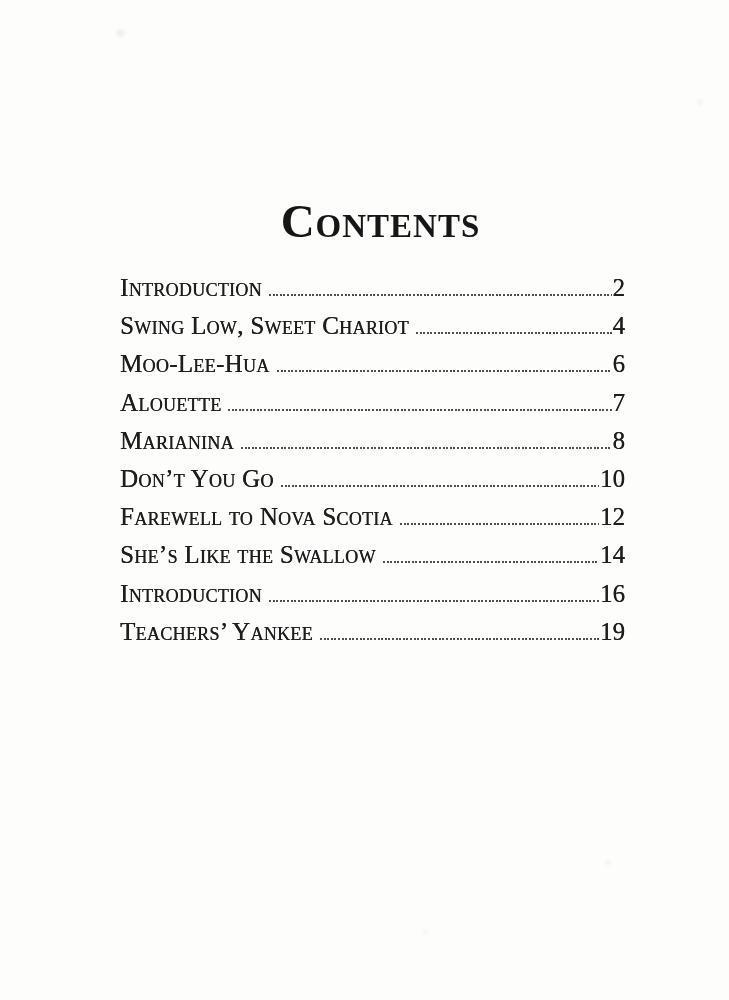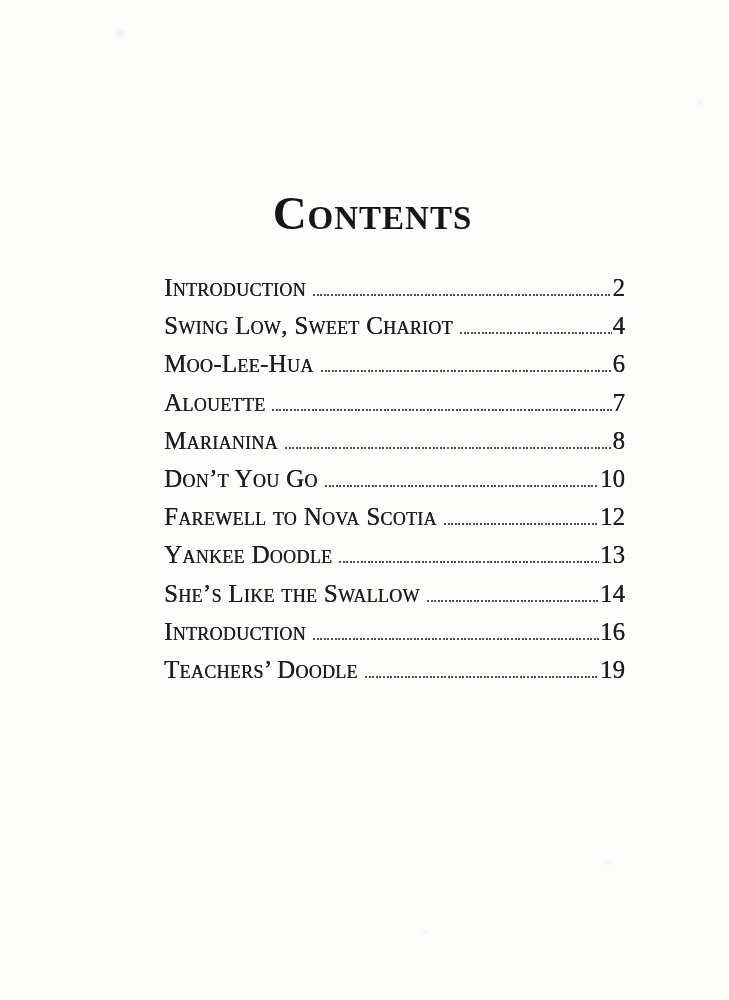--- a/index.html
+++ b/index.html
@@ -26,7 +26,7 @@
     left: 120px;
     top: 190px;
     width: 505px;
-    margin: 0;
+    margin: 8px;
     text-align: center;
     font-family: "Liberation Serif", "DejaVu Serif", serif;
     font-size: 47px;

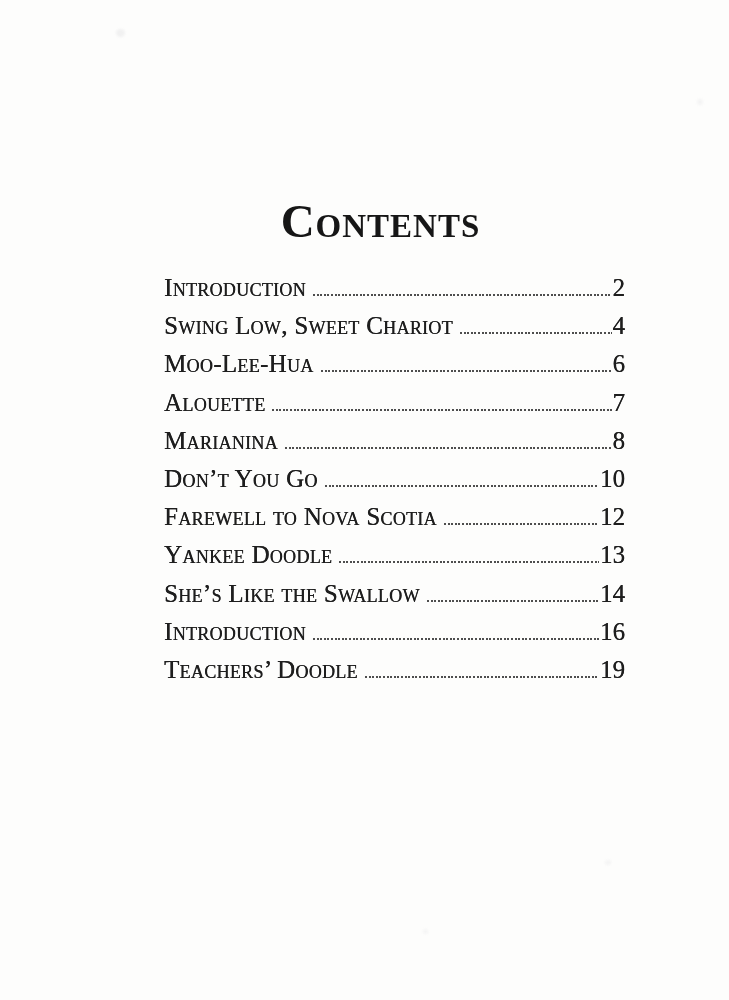--- a/index.html
+++ b/index.html
@@ -58,7 +58,6 @@
     white-space: nowrap;
     color: #1e1e1e;
     text-shadow: 0.3px 0 0 currentColor; 
-    margin-left: 44px;
   }
 
   .toc-leader {

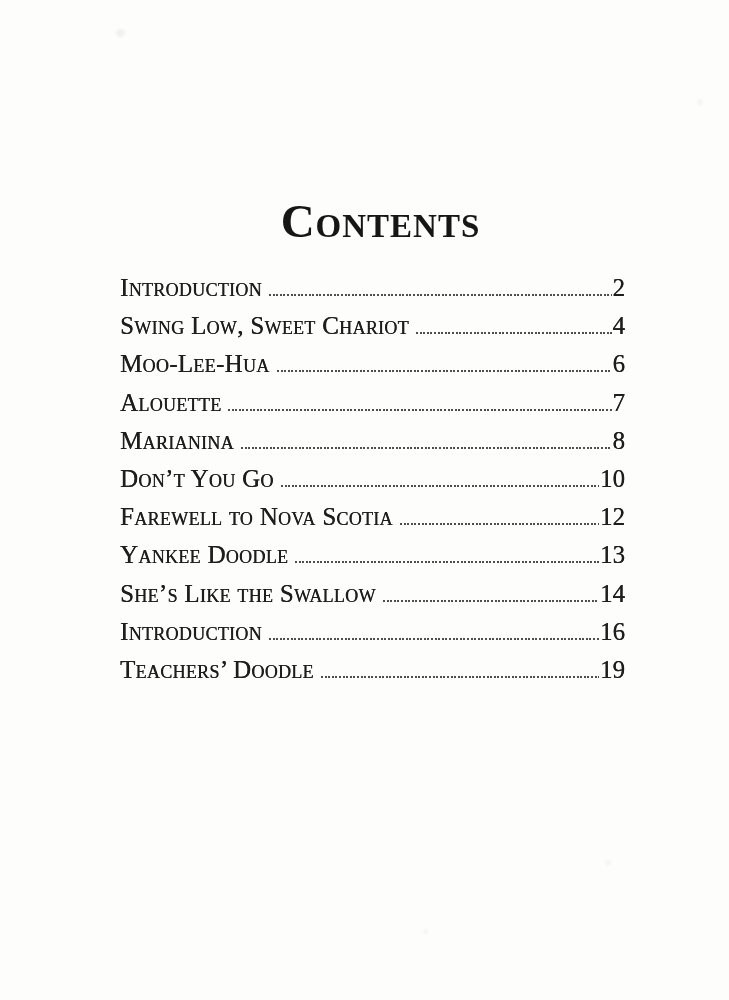--- a/index.html
+++ b/index.html
@@ -146,11 +146,6 @@
       <span class="toc-num">12</span>
     </div>
 
-    <div class="toc-row">
-      <span class="toc-label">Yankee Doodle</span>
-      <span class="toc-leader"></span>
-      <span class="toc-num">13</span>
-    </div>
 
     <div class="toc-row">
       <span class="toc-label">She’s Like the Swallow</span>

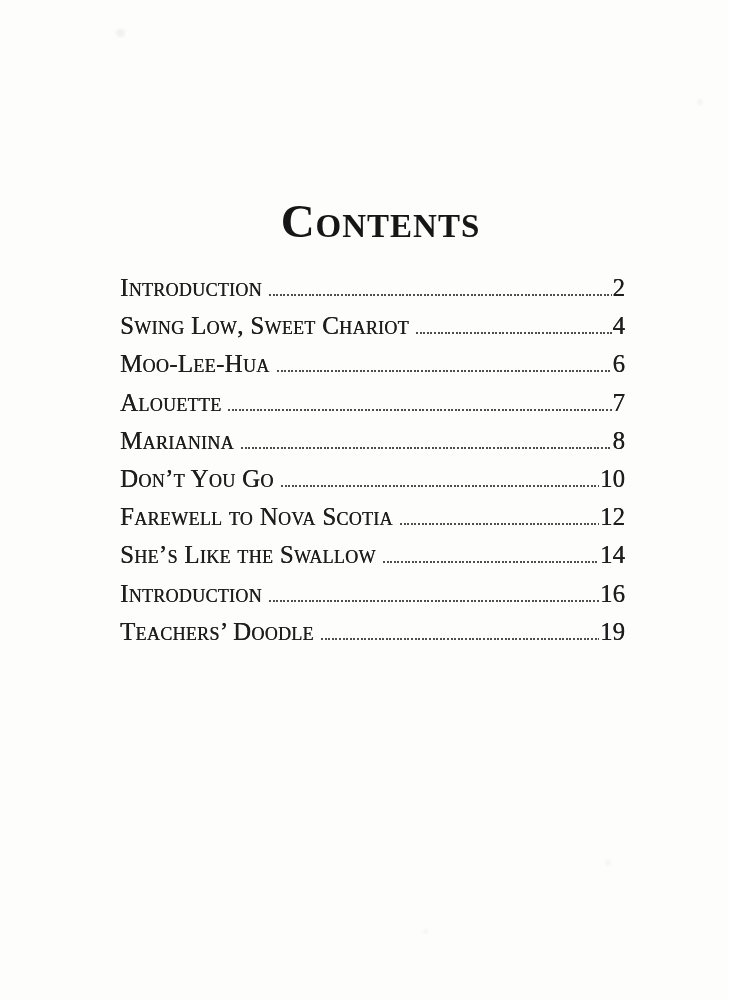--- a/index.html
+++ b/index.html
@@ -160,7 +160,7 @@
     </div>
 
     <div class="toc-row">
-      <span class="toc-label">Teachers’ Doodle</span>
+      <span class="toc-label">Teachers’ Yankee</span>
       <span class="toc-leader"></span>
       <span class="toc-num">19</span>
     </div>

